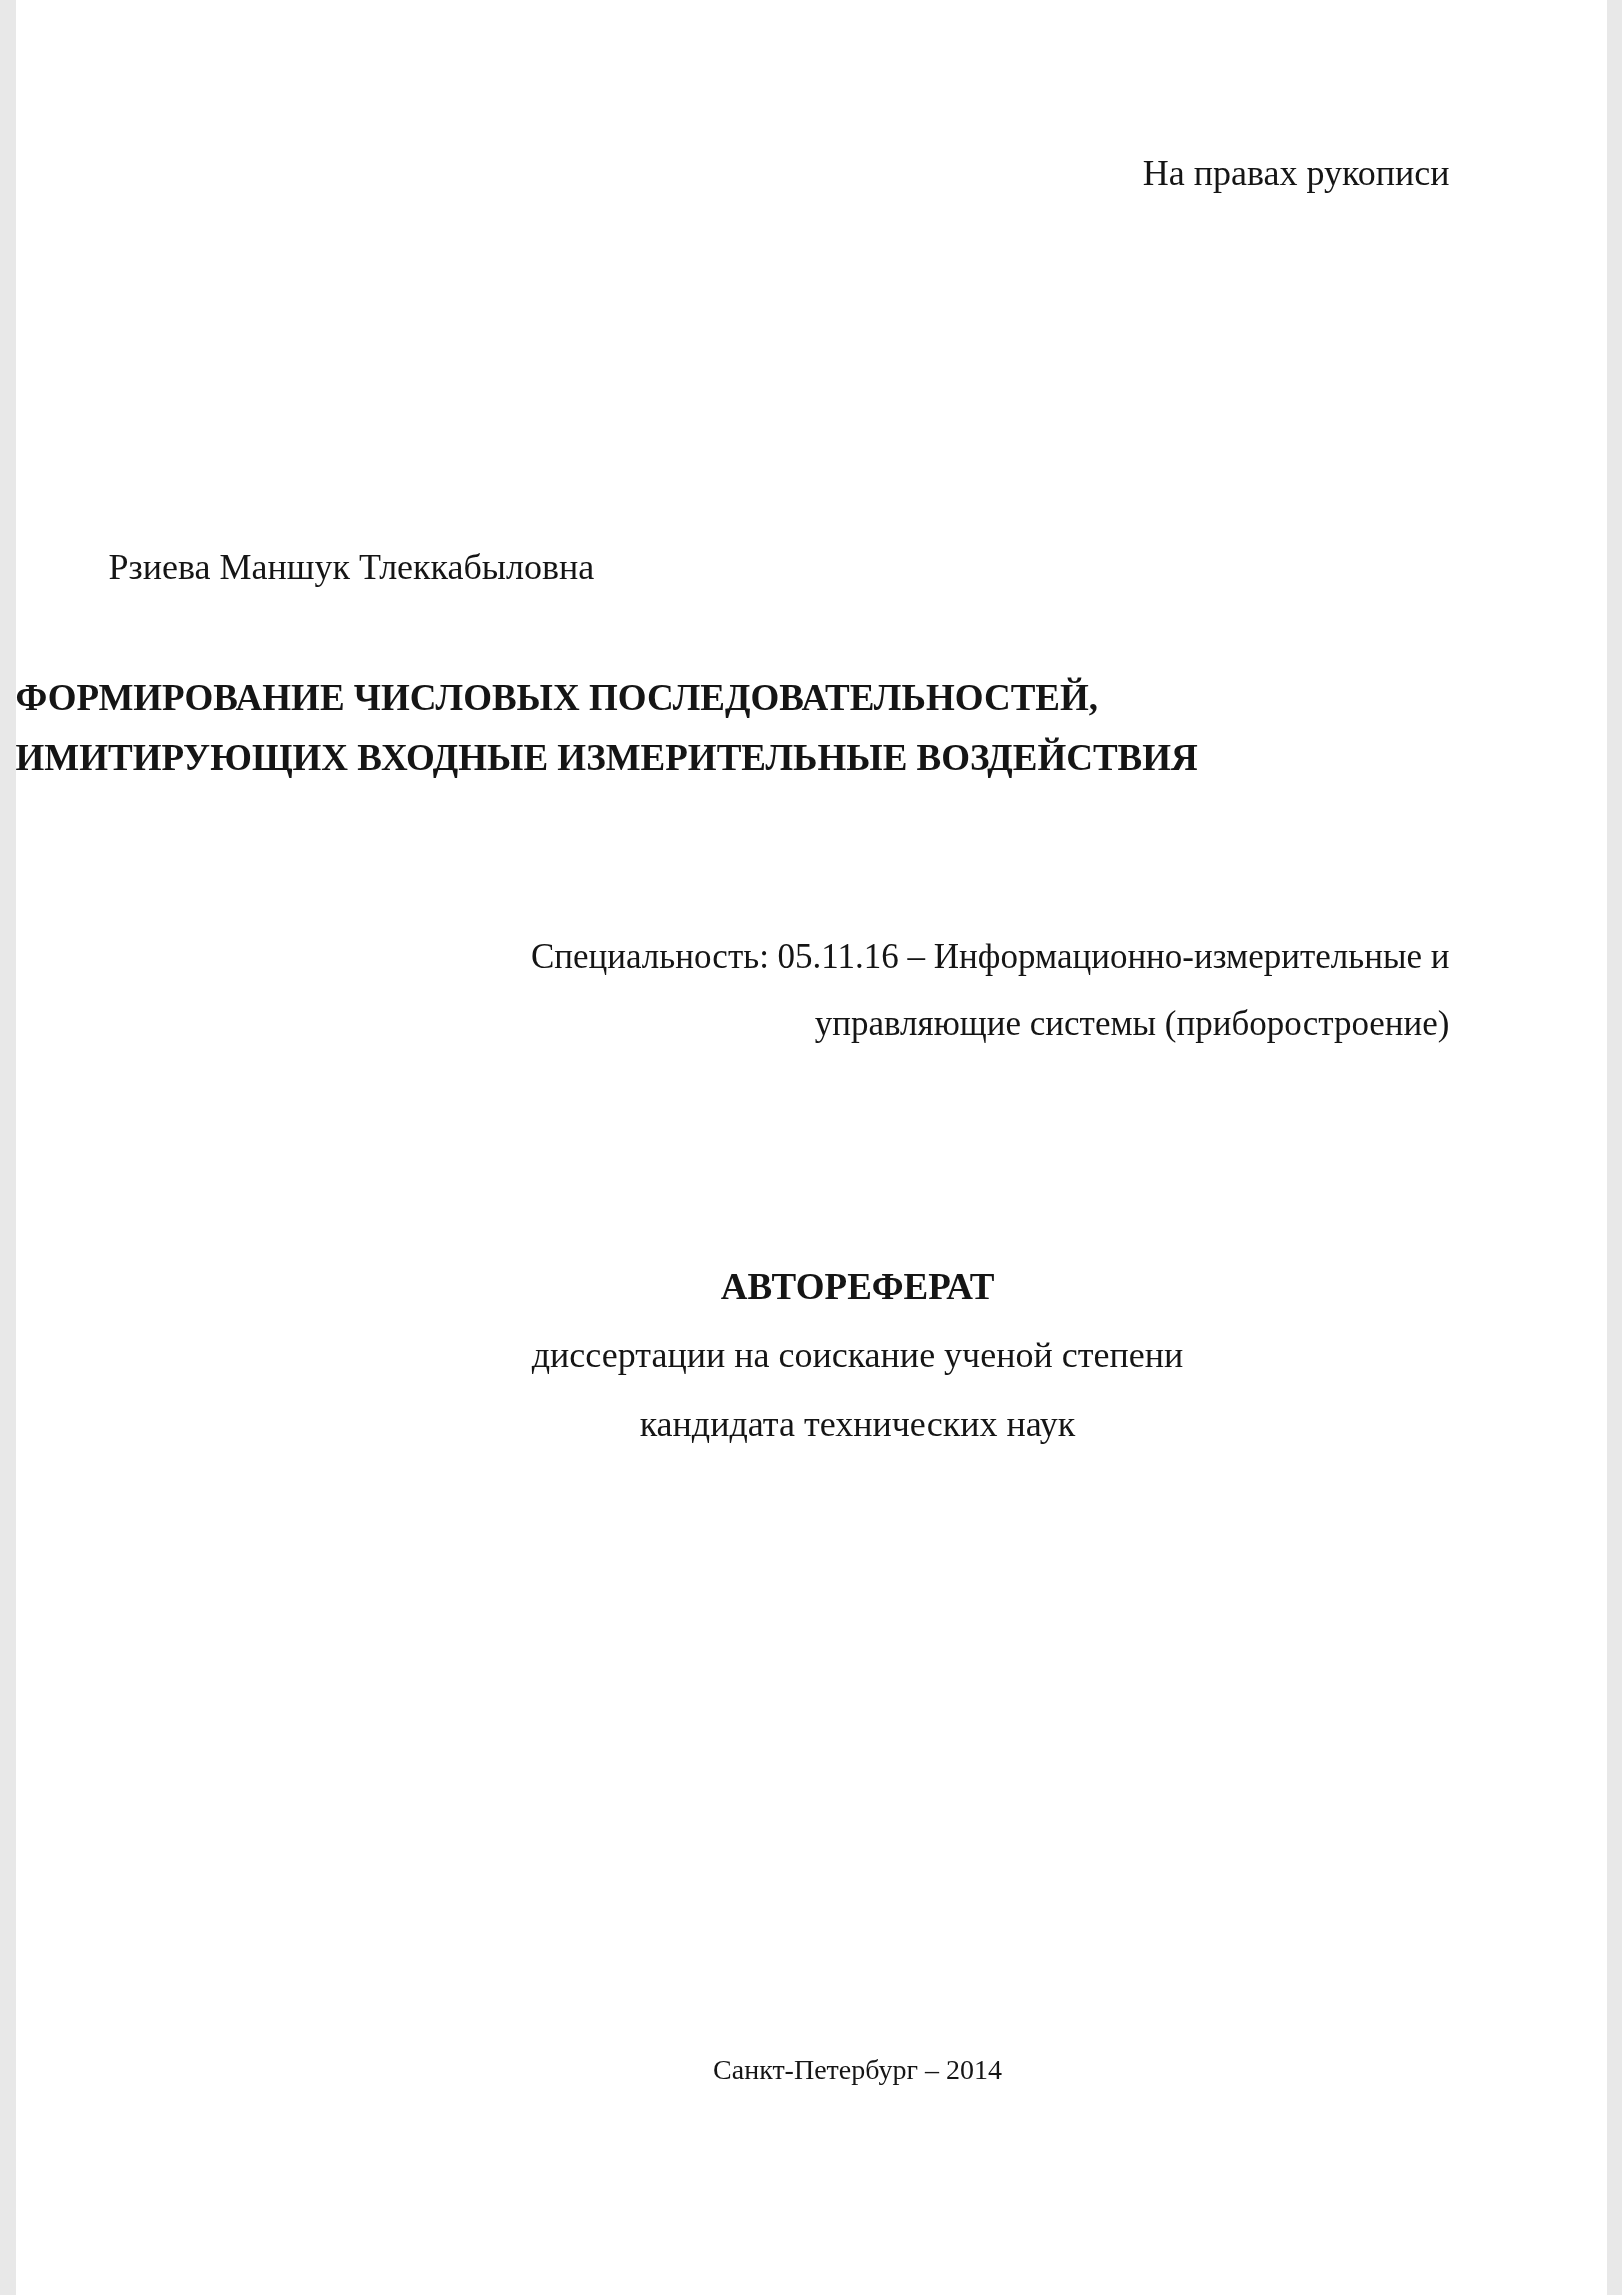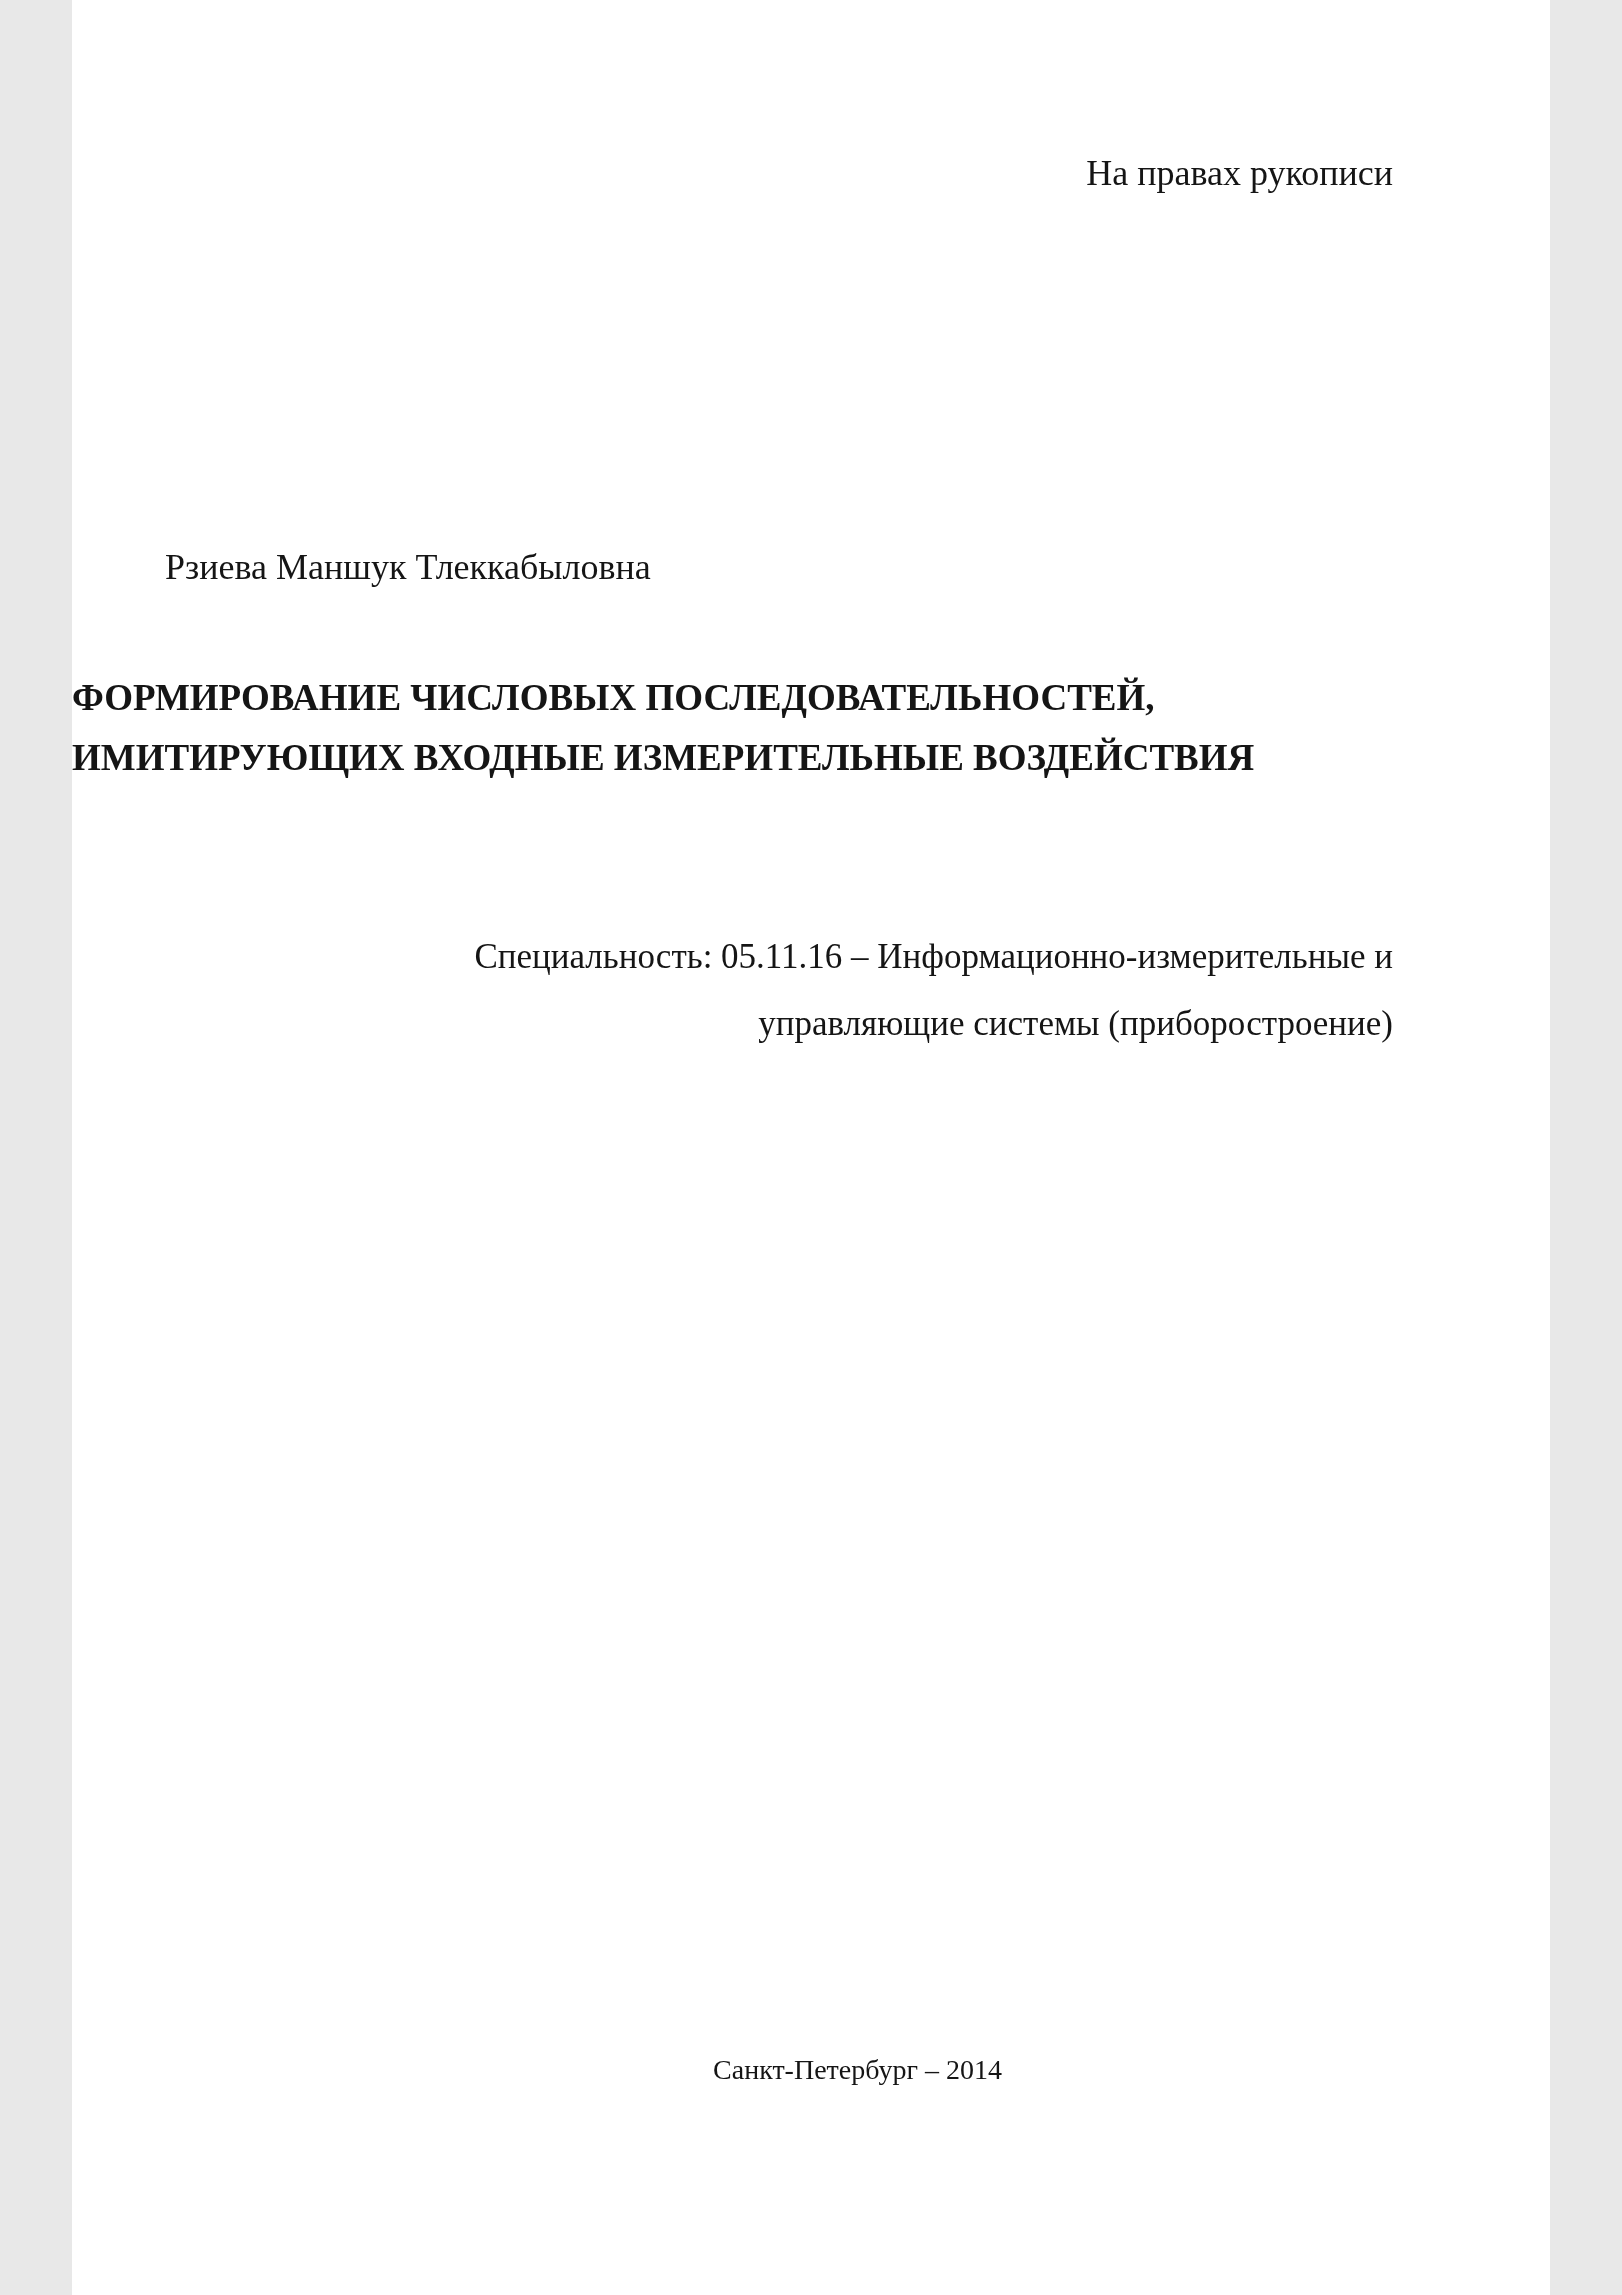--- a/index.html
+++ b/index.html
@@ -9,7 +9,7 @@
   }
   .page {
     position: relative;
-    width: 1478px;
+    width: 1591px;
     height: 2295px;
     margin: 0 auto;
     background: #ffffff;

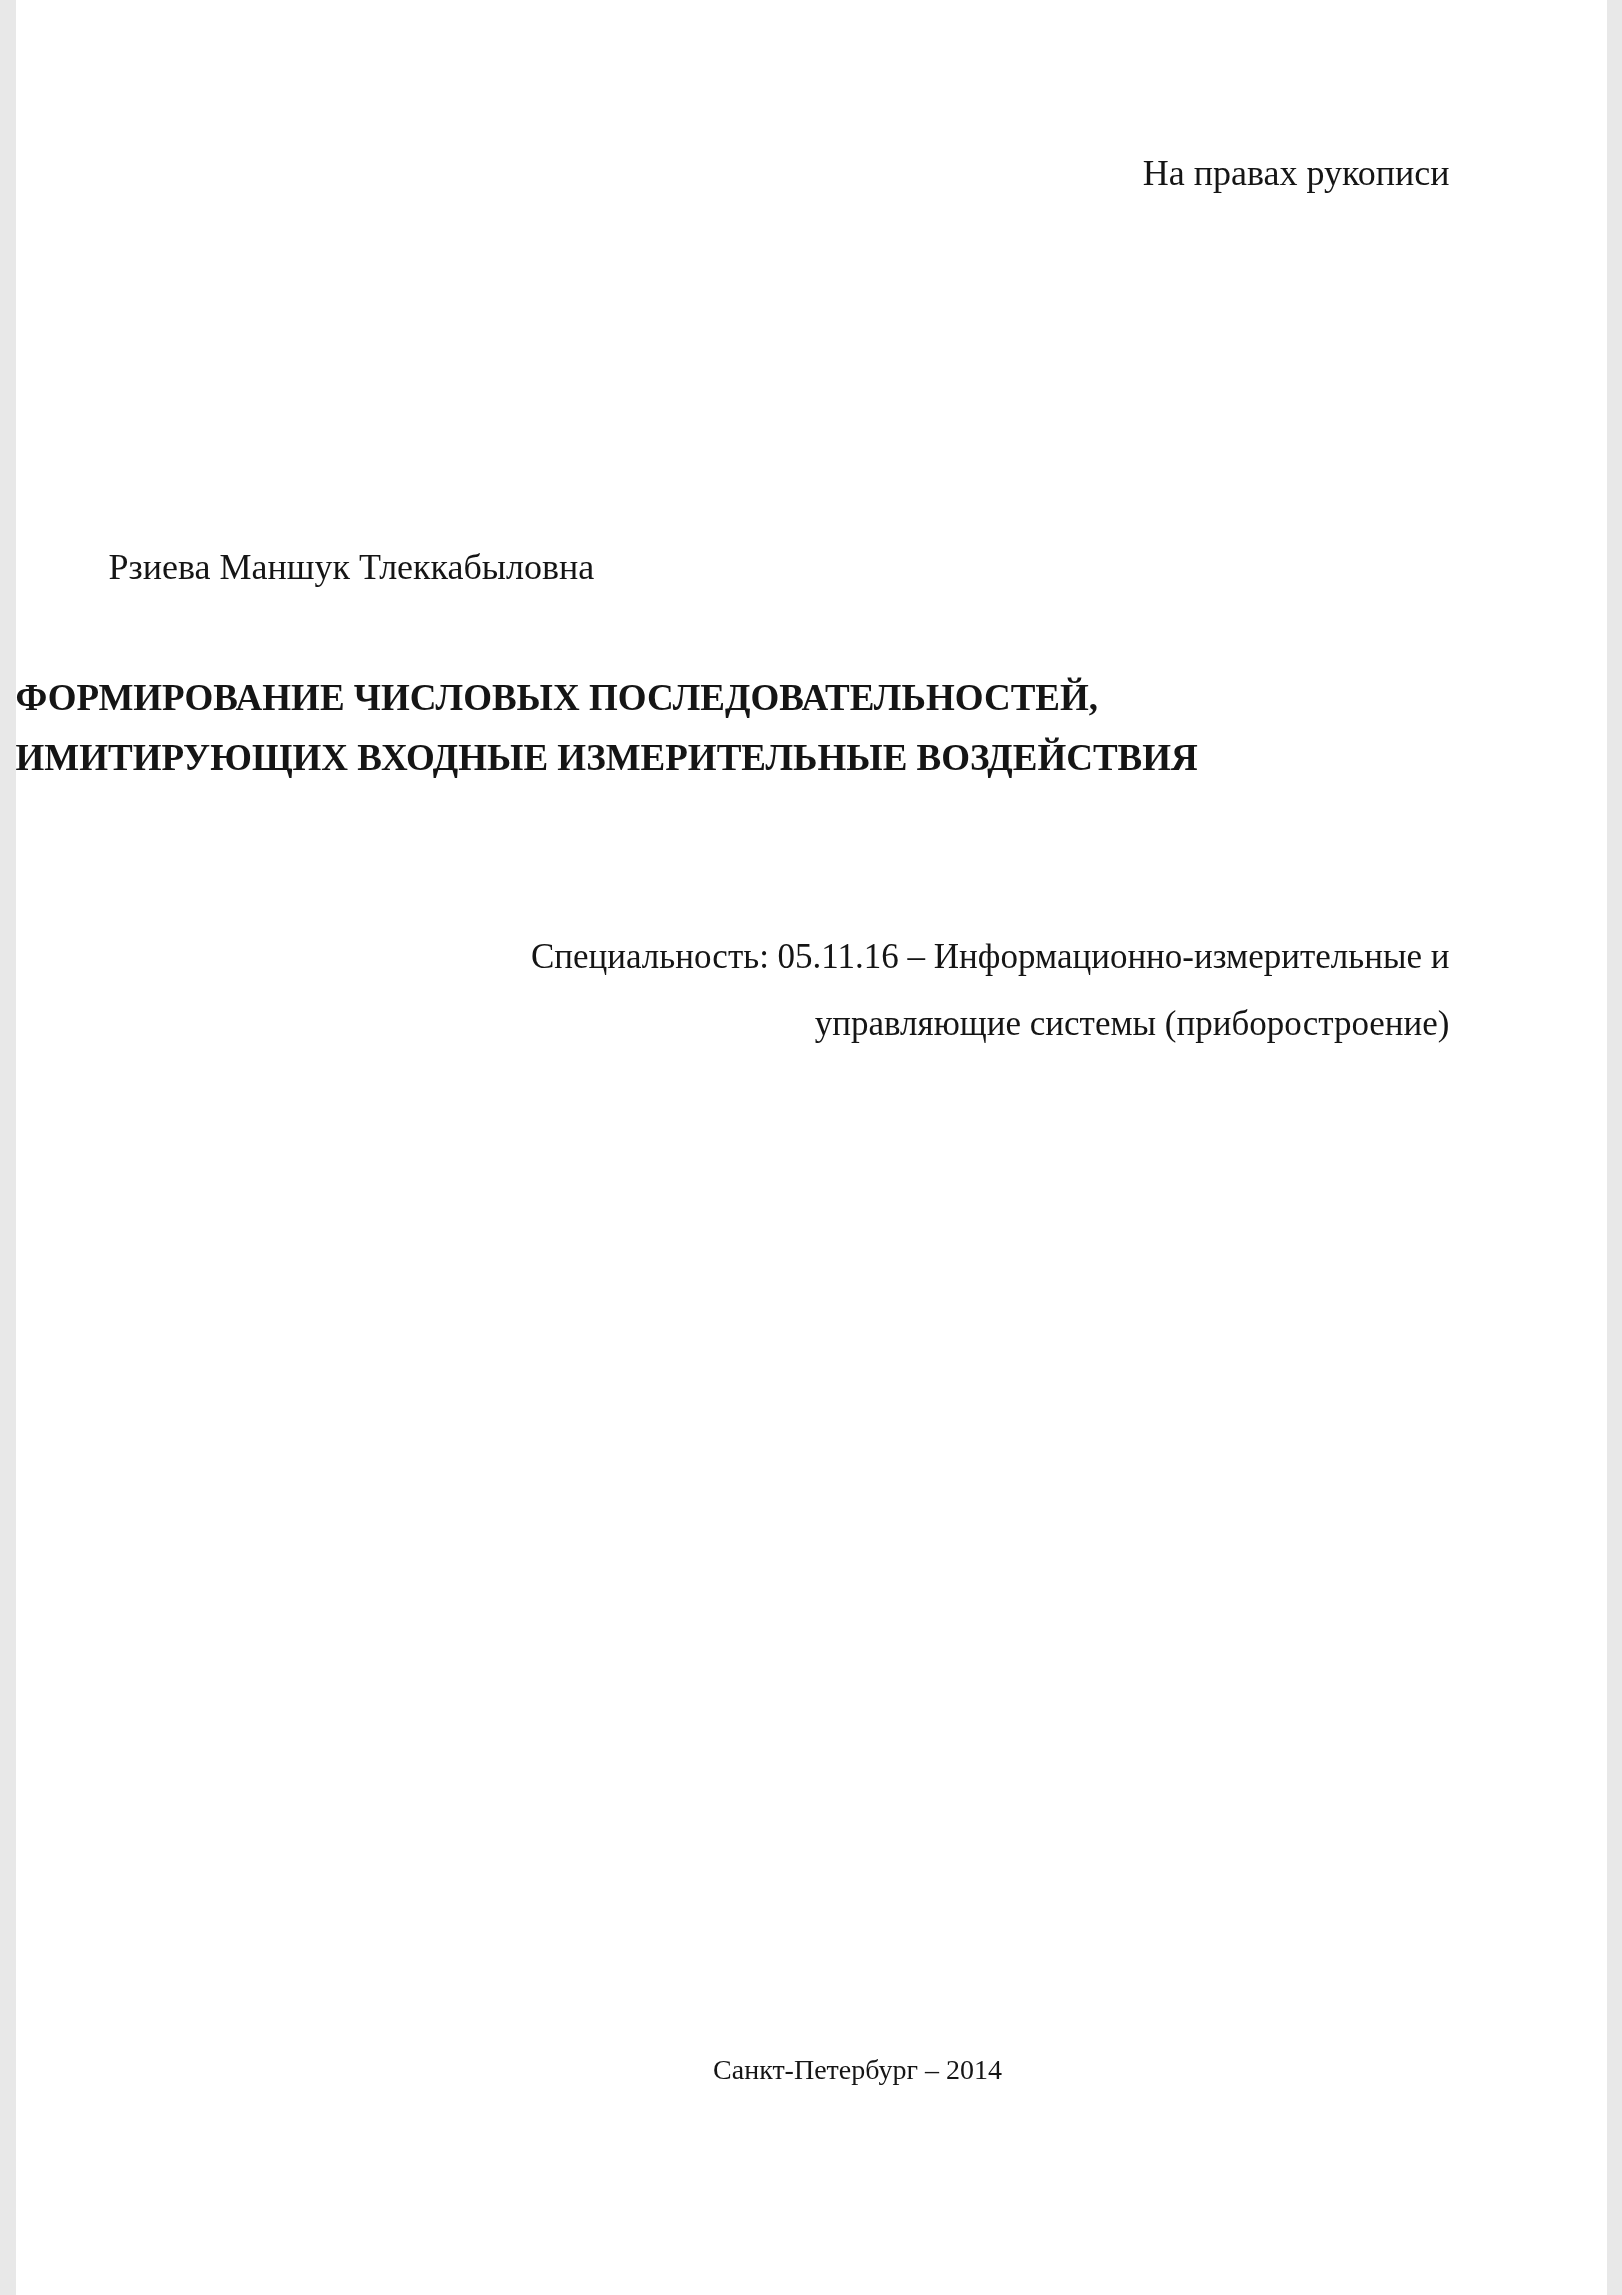--- a/index.html
+++ b/index.html
@@ -104,6 +104,11 @@
     <div class="line">управляющие системы (приборостроение)</div>
   </div>
 
+  <div class="abstract">
+    <div class="heading line">АВТОРЕФЕРАТ</div>
+    <div class="line">диссертации на соискание ученой степени</div>
+    <div class="line">кандидата технических наук</div>
+  </div>
 
   <div class="footer line">Санкт-Петербург – 2014</div>
 

